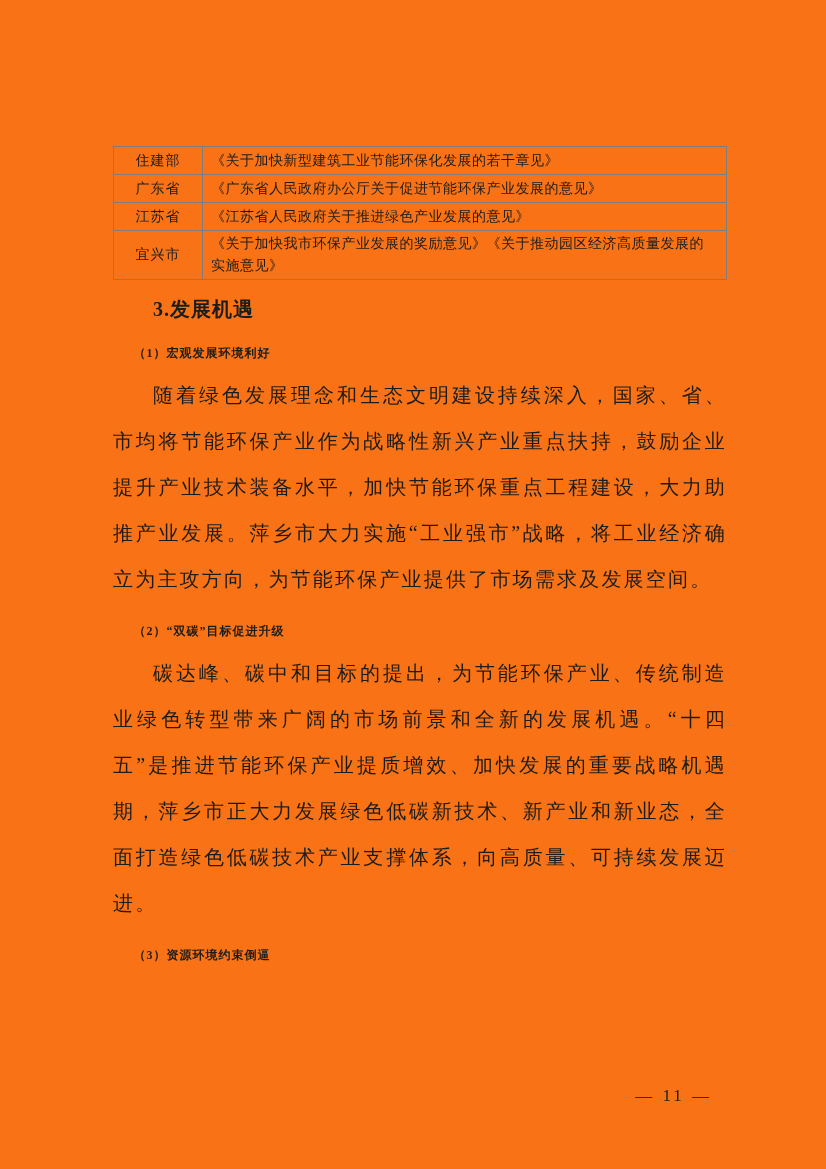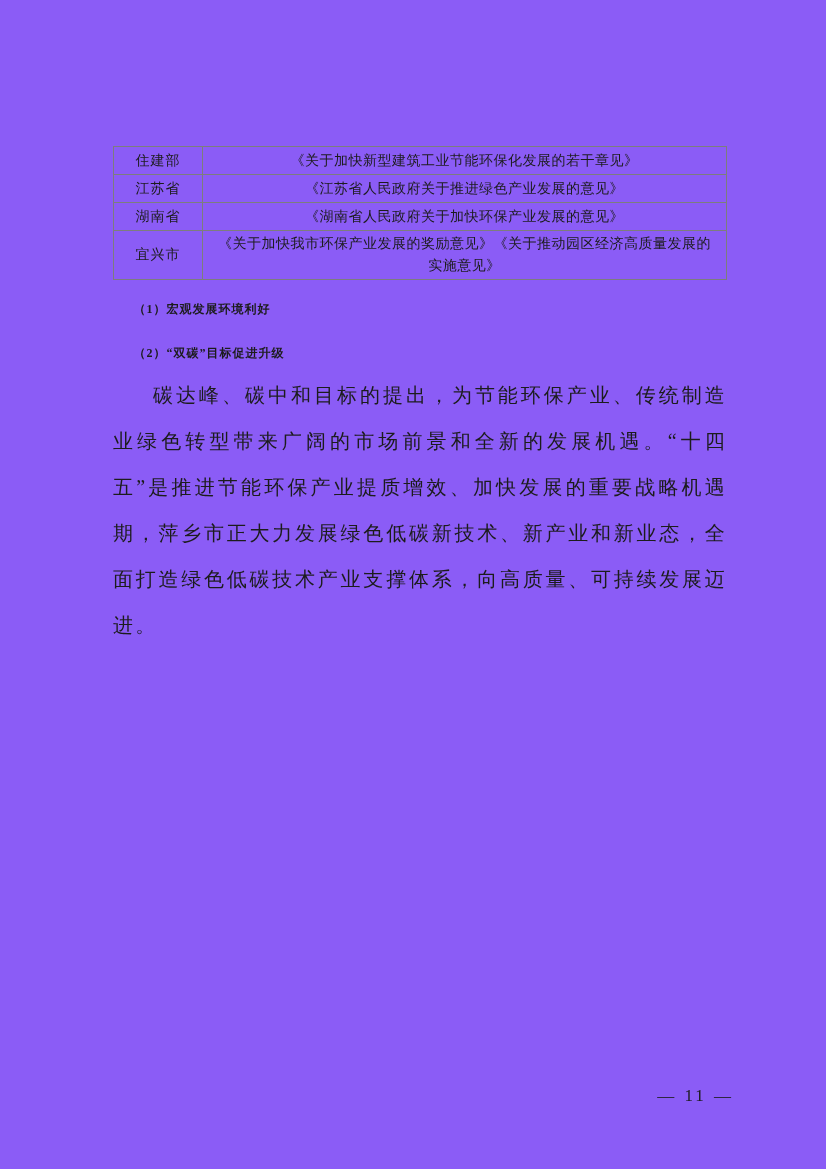--- a/index.html
+++ b/index.html
@@ -11,7 +11,7 @@
     position: relative;
     width: 826px;
     height: 1169px;
-    background: #8b5cf6;
+    background: #f97316;
     font-family: "Liberation Serif", "DejaVu Serif", serif;
     color: #1c1c1c;
     overflow: hidden;

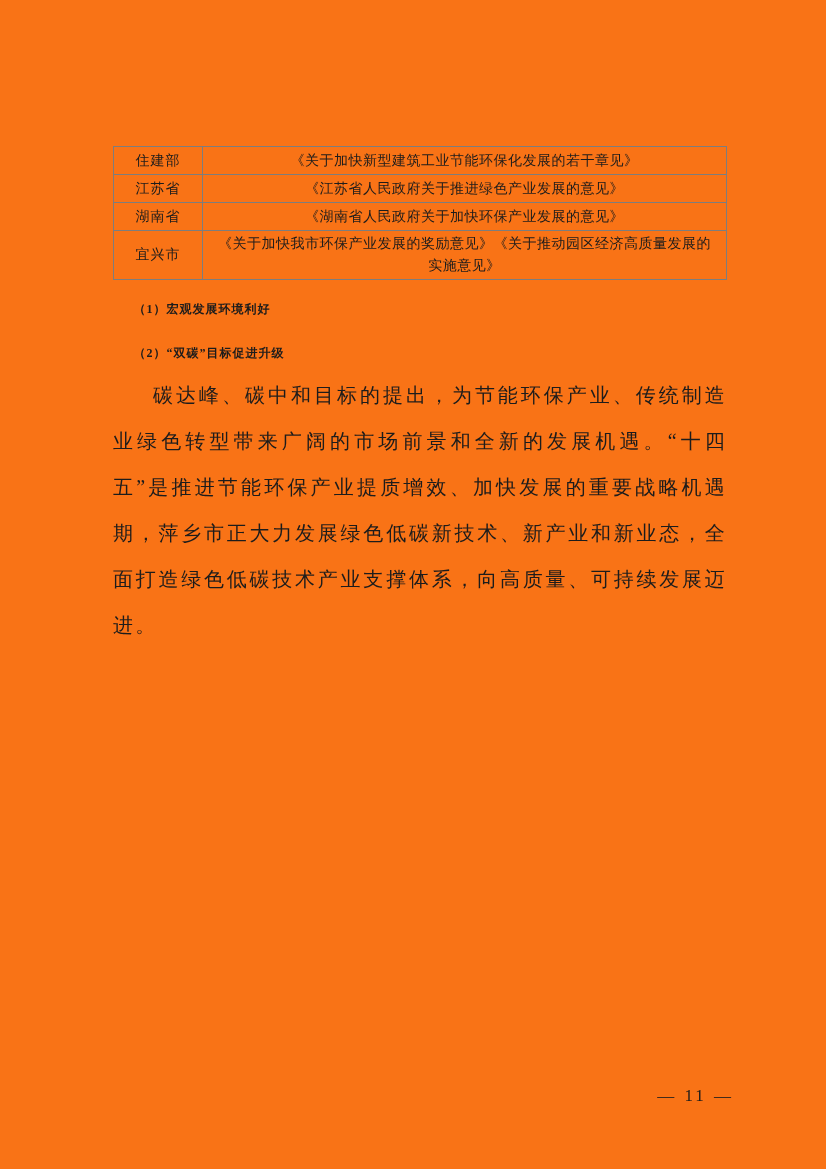--- a/index.html
+++ b/index.html
@@ -38,7 +38,7 @@
     letter-spacing: 1px;
   }
   td.doc {
-    text-align: center;
+    text-align: left;
     letter-spacing: 0.5px;
   }
   tr.single td { height: 23px; }

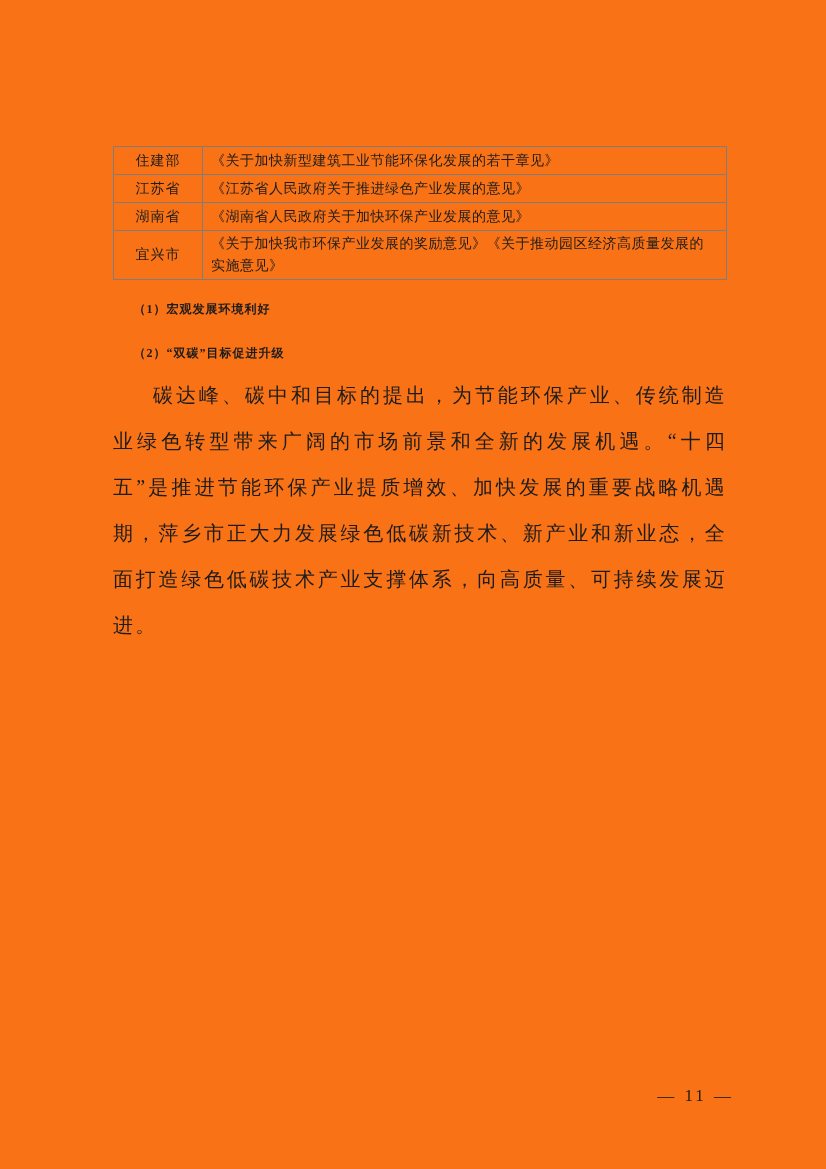--- a/index.html
+++ b/index.html
@@ -90,6 +90,10 @@
           <td class="doc">《关于加快新型建筑工业节能环保化发展的若干章见》</td>
         </tr>
         <tr class="single">
+          <td class="org">广东省</td>
+          <td class="doc">《广东省人民政府办公厅关于促进节能环保产业发展的意见》</td>
+        </tr>
+        <tr class="single">
           <td class="org">江苏省</td>
           <td class="doc">《江苏省人民政府关于推进绿色产业发展的意见》</td>
         </tr>

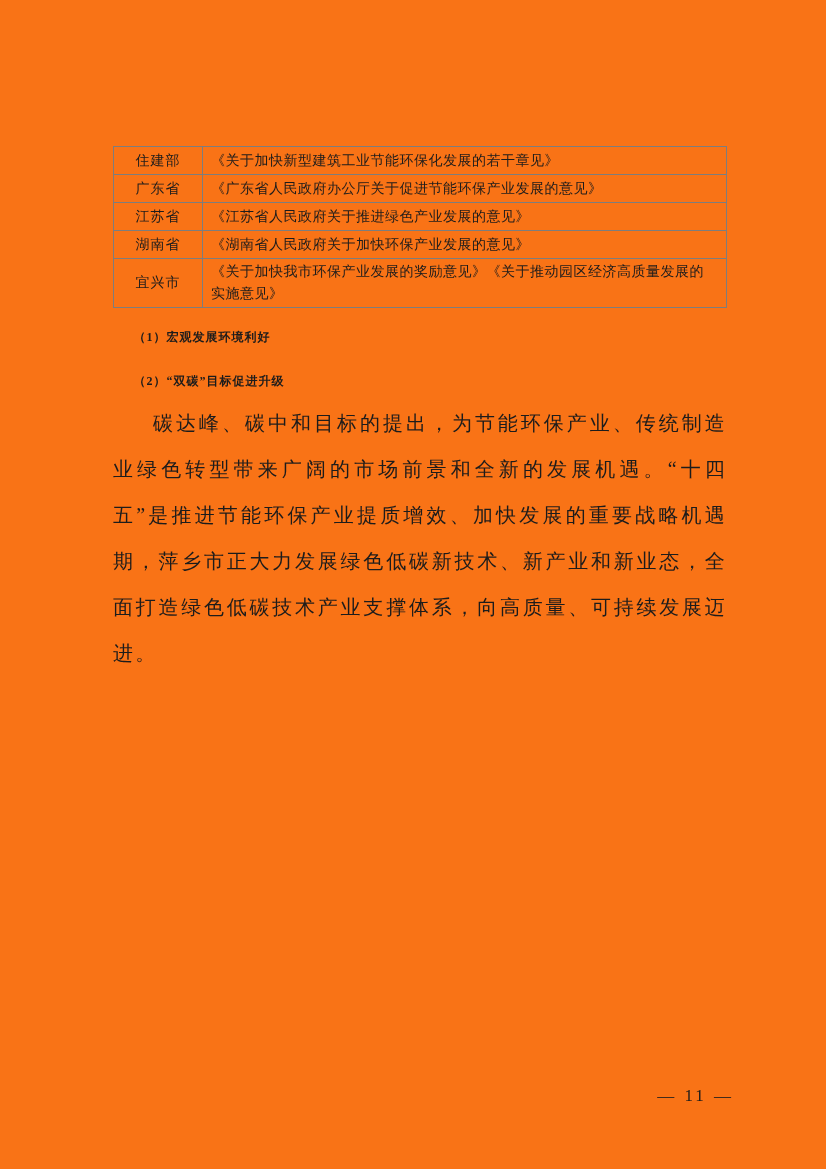--- a/index.html
+++ b/index.html
@@ -97,10 +97,6 @@
           <td class="org">江苏省</td>
           <td class="doc">《江苏省人民政府关于推进绿色产业发展的意见》</td>
         </tr>
-        <tr class="single">
-          <td class="org">湖南省</td>
-          <td class="doc">《湖南省人民政府关于加快环保产业发展的意见》</td>
-        </tr>
         <tr>
           <td class="org">宜兴市</td>
           <td class="doc">《关于加快我市环保产业发展的奖励意见》《关于推动园区经济高质量发展的实施意见》</td>

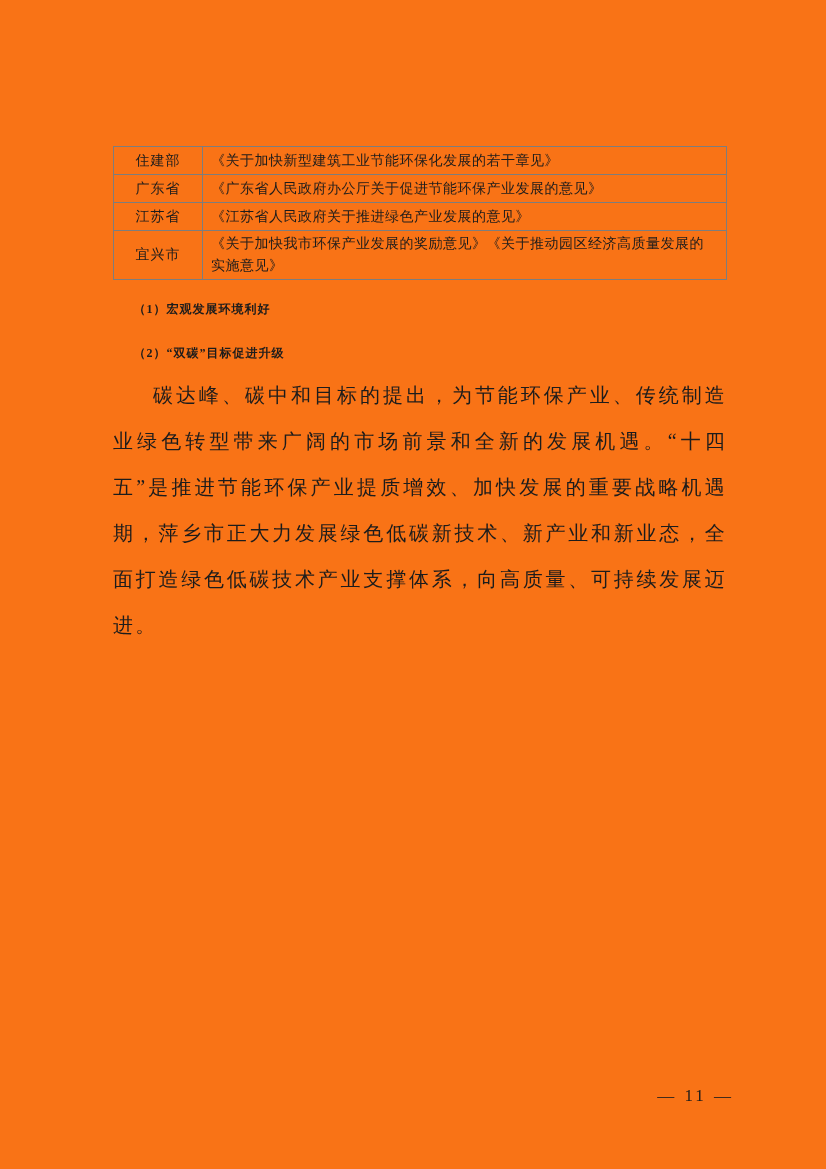--- a/index.html
+++ b/index.html
@@ -104,6 +104,7 @@
       </tbody>
     </table>
 
+    <h2 class="sec">3.发展机遇</h2>
 
     <h3 class="sub">（1）宏观发展环境利好</h3>
 

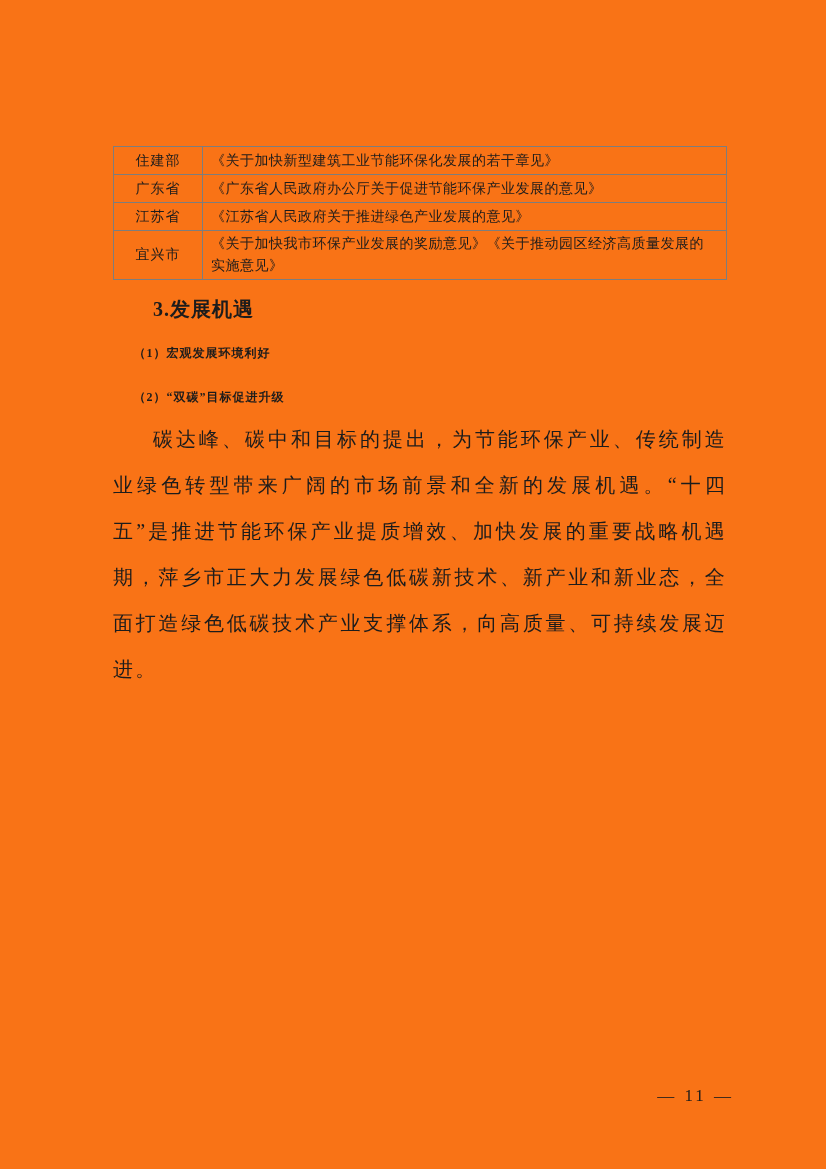--- a/index.html
+++ b/index.html
@@ -107,6 +107,7 @@
     <h2 class="sec">3.发展机遇</h2>
 
     <h3 class="sub">（1）宏观发展环境利好</h3>
+    <p class="body">随着绿色发展理念和生态文明建设持续深入，国家、省、市均将节能环保产业作为战略性新兴产业重点扶持，鼓励企业提升产业技术装备水平，加快节能环保重点工程建设，大力助推产业发展。萍乡市大力实施“工业强市”战略，将工业经济确立为主攻方向，为节能环保产业提供了市场需求及发展空间。</p>
 
     <h3 class="sub">（2）“双碳”目标促进升级</h3>
     <p class="body">碳达峰、碳中和目标的提出，为节能环保产业、传统制造业绿色转型带来广阔的市场前景和全新的发展机遇。“十四五”是推进节能环保产业提质增效、加快发展的重要战略机遇期，萍乡市正大力发展绿色低碳新技术、新产业和新业态，全面打造绿色低碳技术产业支撑体系，向高质量、可持续发展迈进。</p>

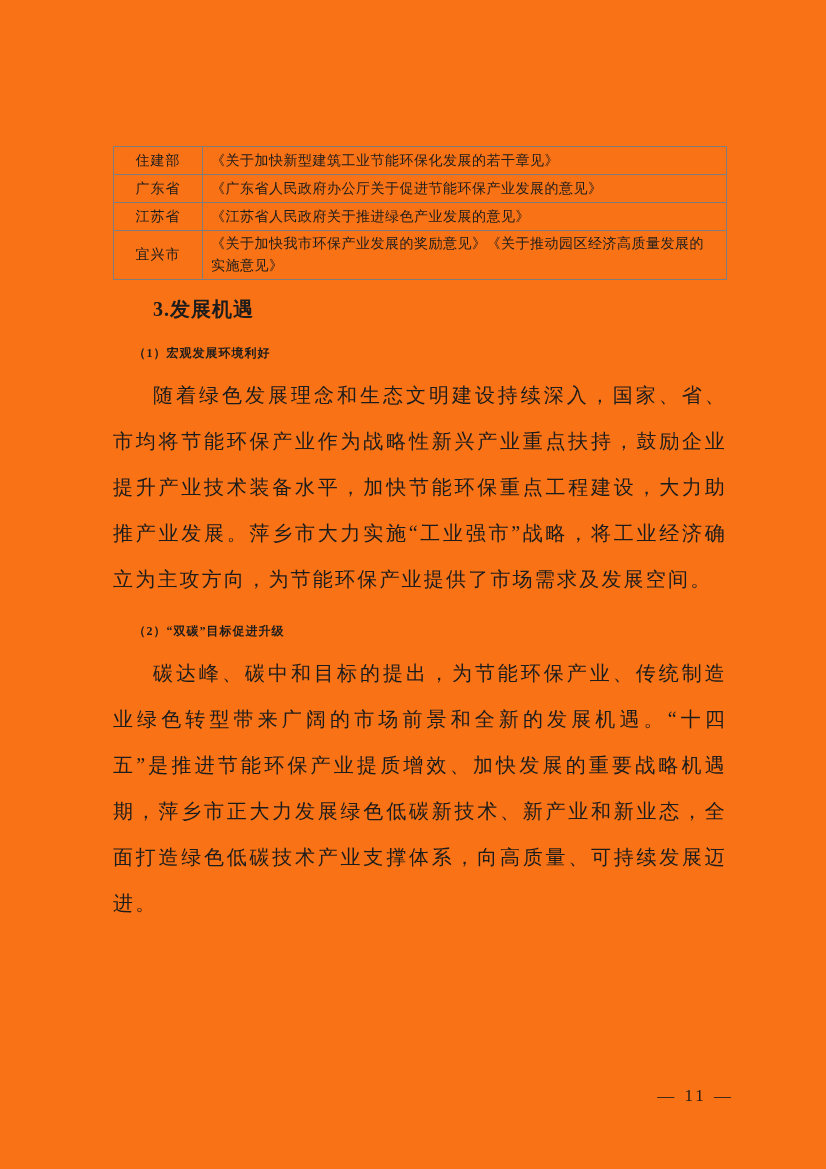--- a/index.html
+++ b/index.html
@@ -112,6 +112,7 @@
     <h3 class="sub">（2）“双碳”目标促进升级</h3>
     <p class="body">碳达峰、碳中和目标的提出，为节能环保产业、传统制造业绿色转型带来广阔的市场前景和全新的发展机遇。“十四五”是推进节能环保产业提质增效、加快发展的重要战略机遇期，萍乡市正大力发展绿色低碳新技术、新产业和新业态，全面打造绿色低碳技术产业支撑体系，向高质量、可持续发展迈进。</p>
 
+    <h3 class="sub">（3）资源环境约束倒逼</h3>
 
   </div>
 

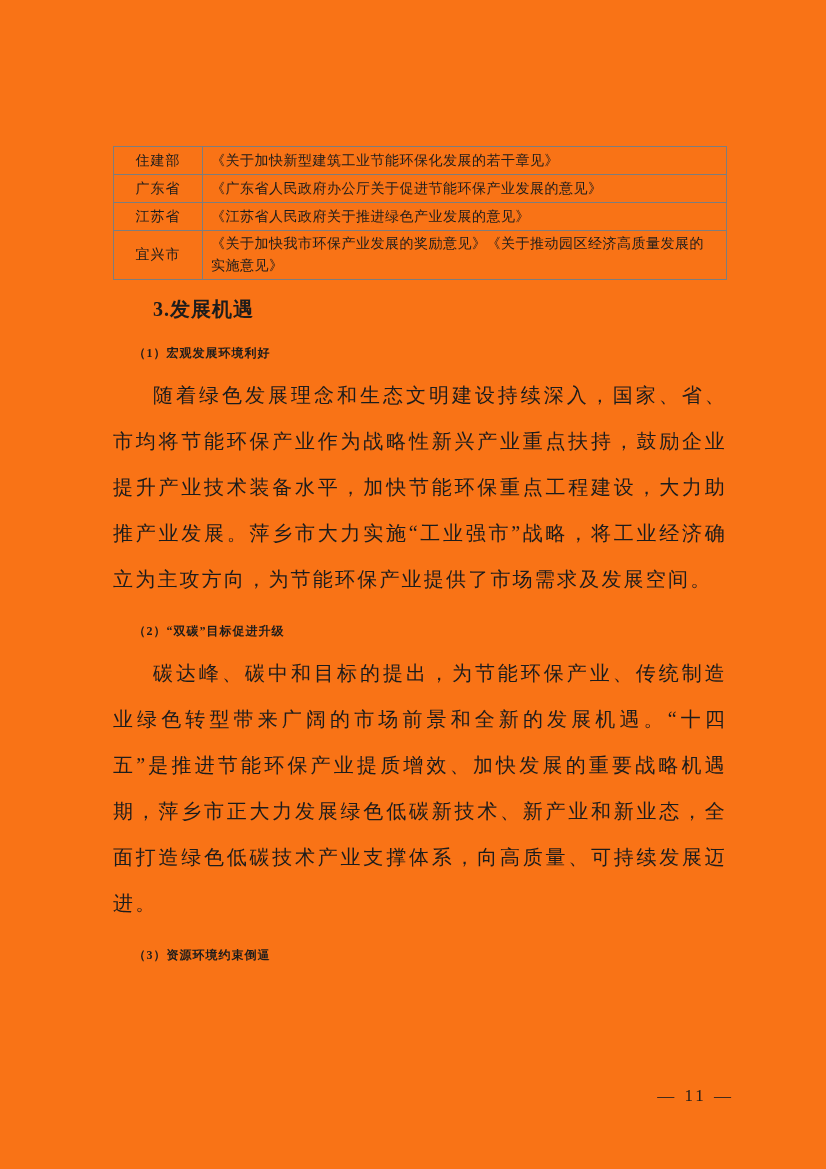--- a/index.html
+++ b/index.html
@@ -71,7 +71,7 @@
   .pagenum {
     position: absolute;
     top: 1086px;
-    right: 92px;
+    right: 114px;
     font-size: 17px;
     letter-spacing: 3px;
     color: #1c1c1c;

